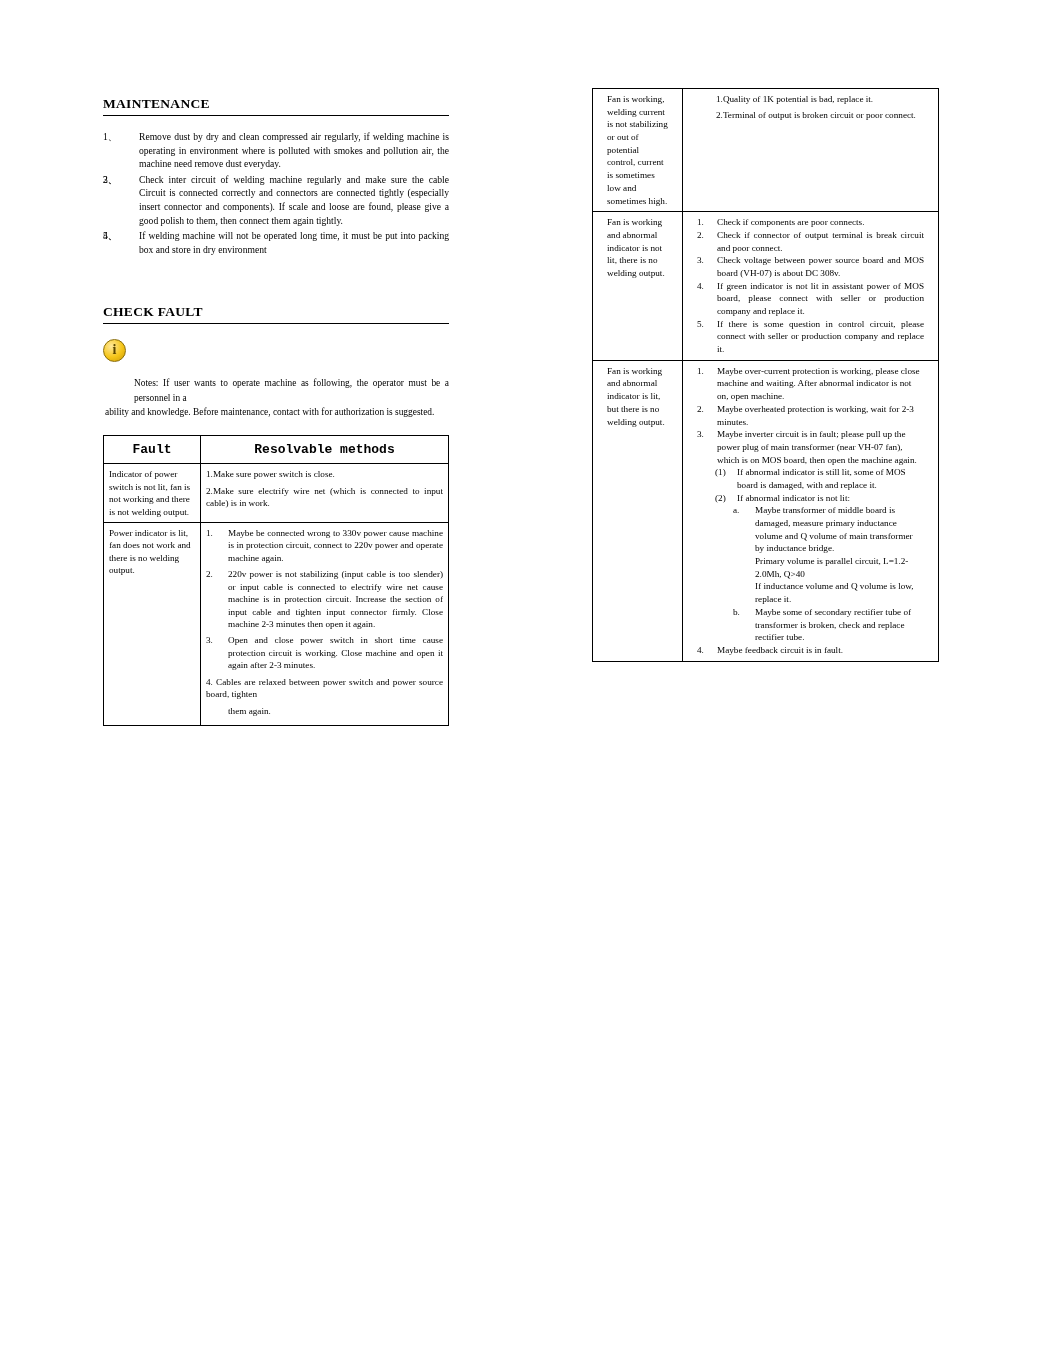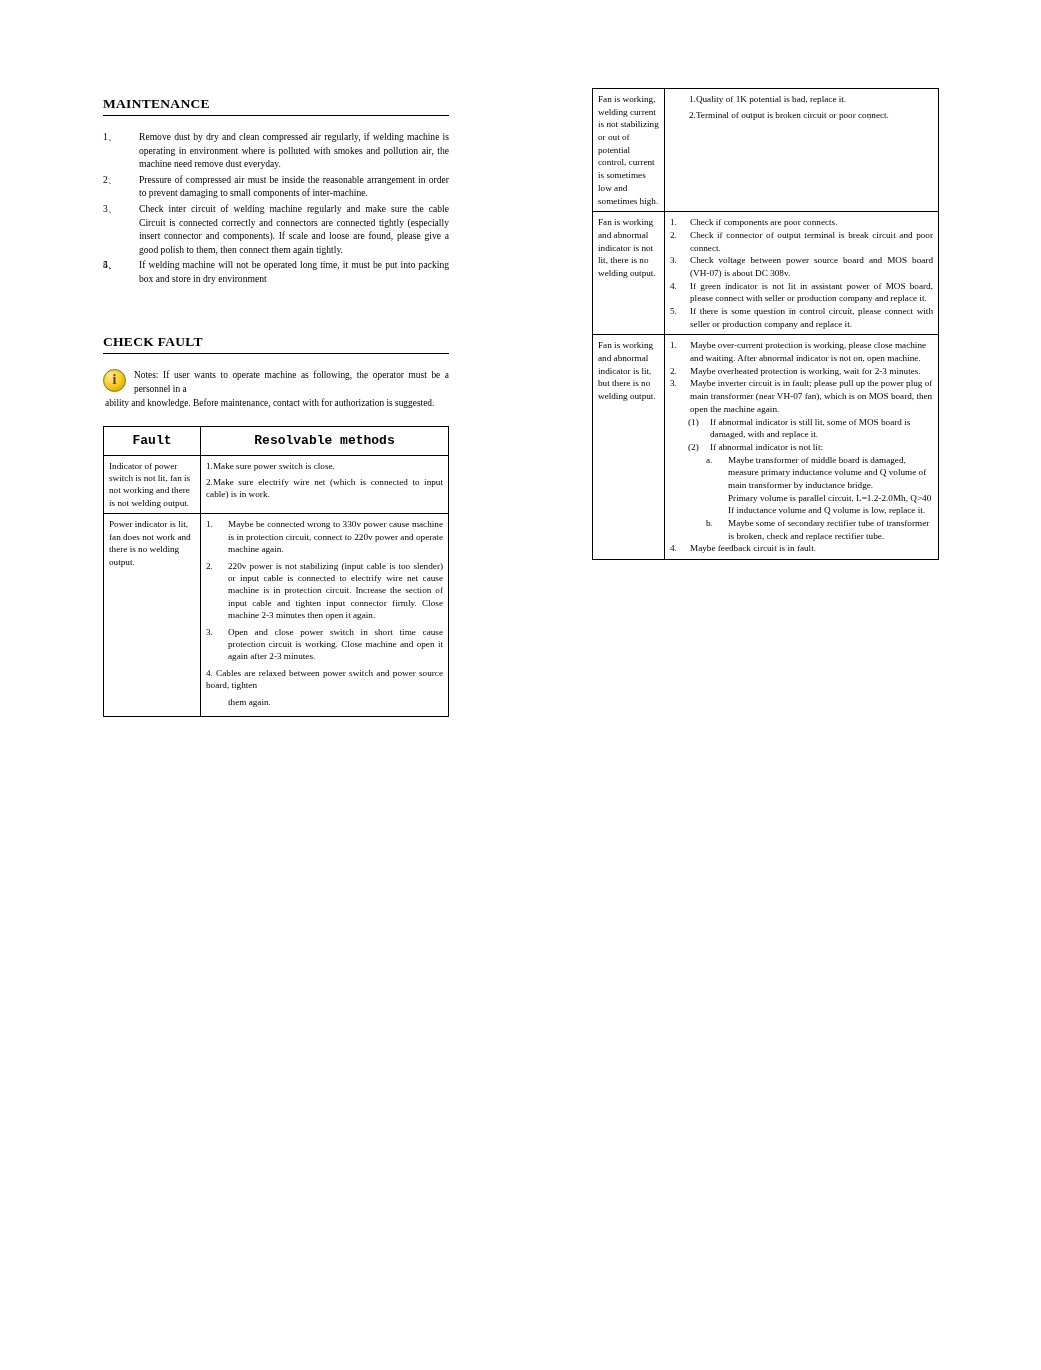--- a/index.html
+++ b/index.html
@@ -155,7 +155,7 @@
   table.fault2 td {
     border: 1px solid #000;
     vertical-align: top;
-    padding: 4px 5px;
+    padding: 4px 14px;
     font-size: 9.2px;
     line-height: 1.38;
   }

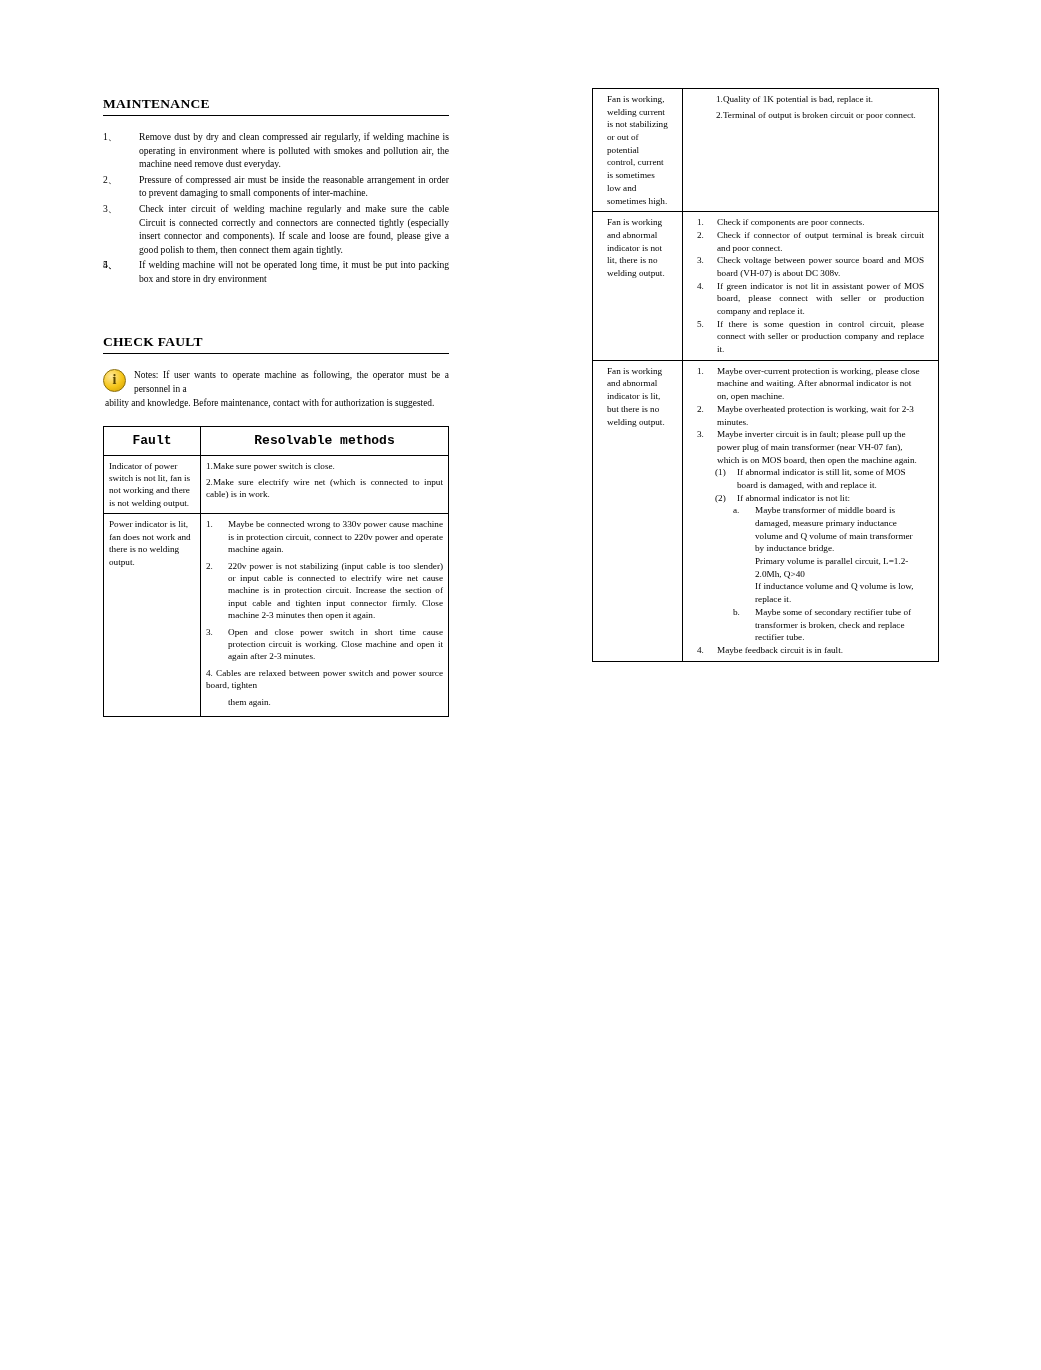--- a/index.html
+++ b/index.html
@@ -199,7 +199,6 @@
       </li>
       <li>
         <span class="num">2、</span>
-        <span class="txt">Pressure of compressed air must be inside the reasonable arrangement in order to prevent damaging to small components of inter-machine.</span>
       </li>
       <li>
         <span class="num">3、</span>

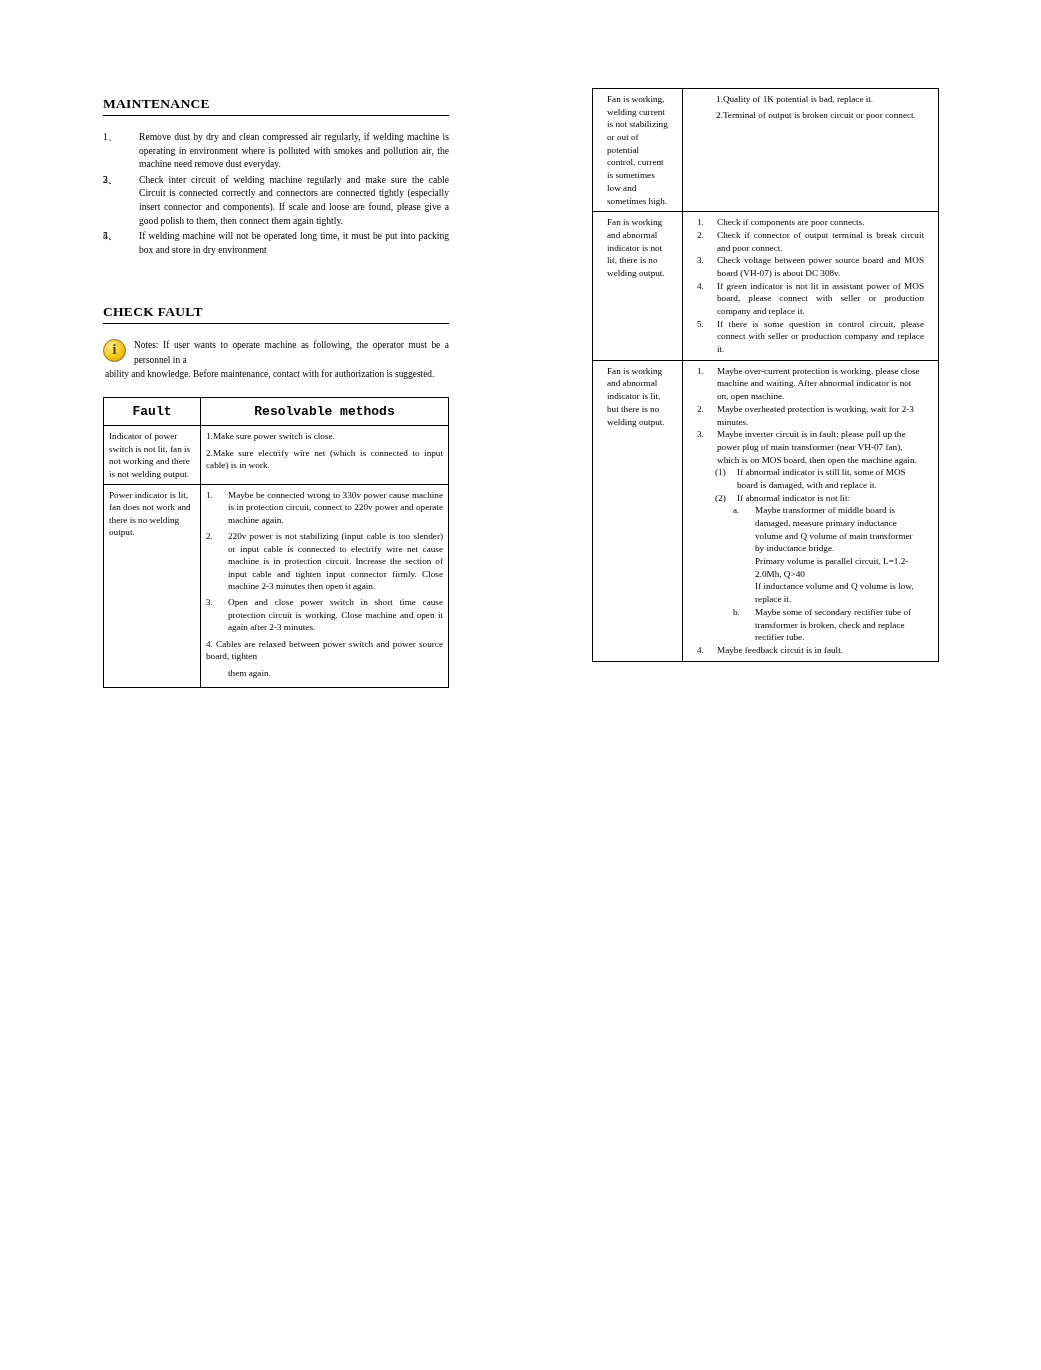--- a/index.html
+++ b/index.html
@@ -100,7 +100,7 @@
   }
   .notes-text { flex: 1 1 auto; }
   .notes-text .ind { display: block; }
-  .notes-text .ind1 { margin-left: 0; }
+  .notes-text .ind1 { margin-left: 0; margin-top: 38px; }
 
   
   table.fault {

